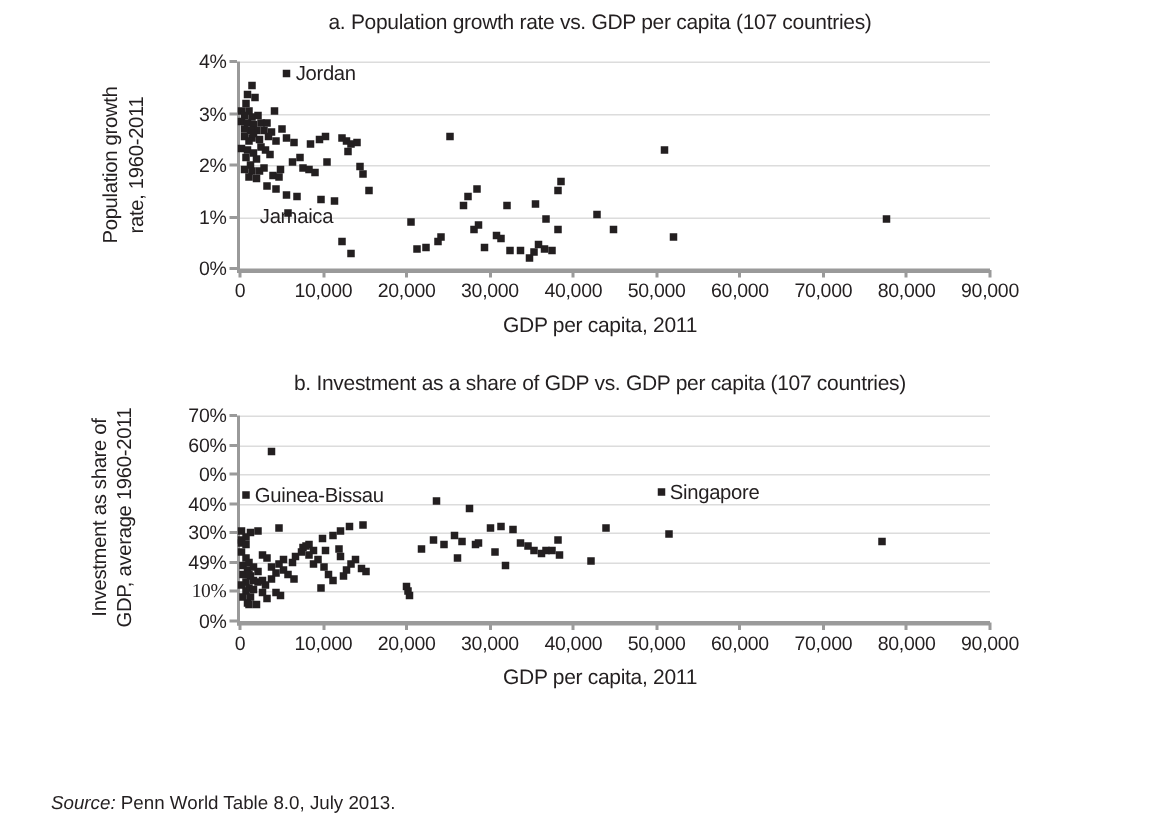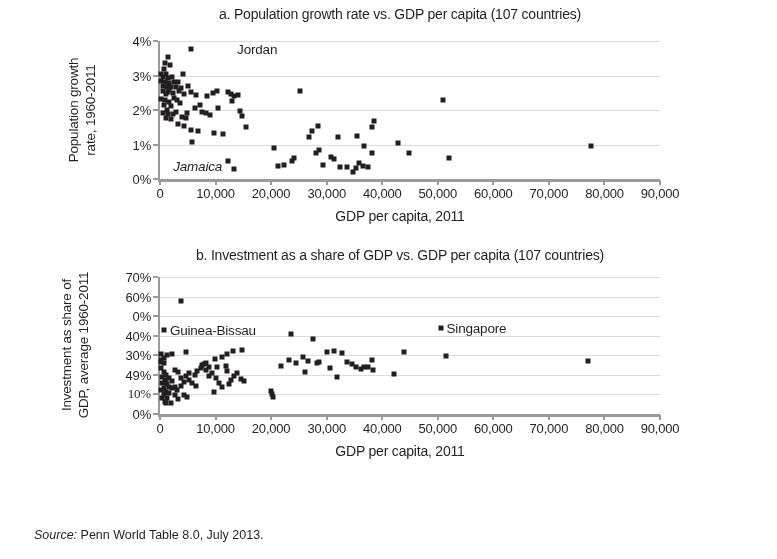--- a/index.html
+++ b/index.html
@@ -179,7 +179,7 @@
         <div class="marker" style="left: 15.5556px; top: 70.725px; width: 5px; height: 5px; background: rgb(35, 31, 32);"></div>
         <div class="marker" style="left: 18.8889px; top: 50.025px; width: 5px; height: 5px; background: rgb(35, 31, 32);"></div>
         <div class="marker" style="left: 26.6667px; top: 72.45px; width: 5px; height: 5px; background: rgb(35, 31, 32);"></div>
-        <div class="annotation" style="left: 37.1111px; top: 7.59px; margin-left: 40px;">Jordan</div>
+        <div class="annotation" style="left: 37.1111px; top: 7.59px;">Jordan</div>
         <div class="annotation" style="left: 13.2222px; top: 125px; font-style: italic;">Jamaica</div>
       </div>
     <div class="xlabel" style="top:208px;">GDP per capita, 2011</div>

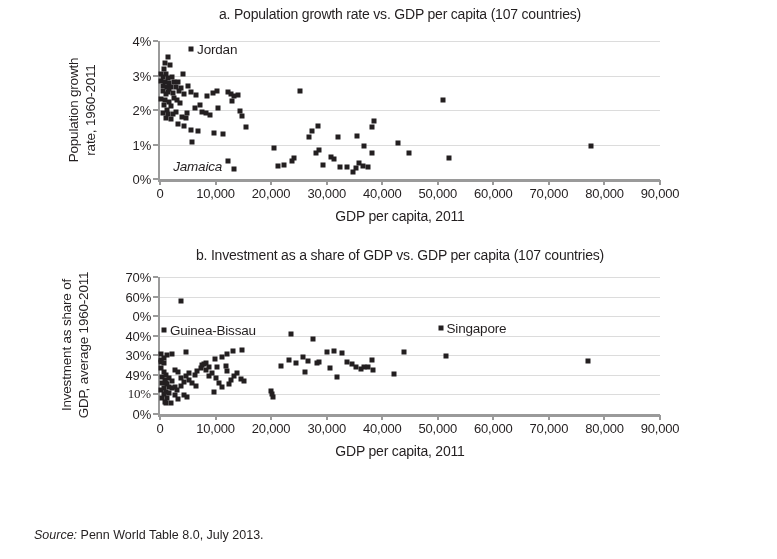--- a/index.html
+++ b/index.html
@@ -180,7 +180,7 @@
         <div class="marker" style="left: 18.8889px; top: 50.025px; width: 5px; height: 5px; background: rgb(35, 31, 32);"></div>
         <div class="marker" style="left: 26.6667px; top: 72.45px; width: 5px; height: 5px; background: rgb(35, 31, 32);"></div>
         <div class="annotation" style="left: 37.1111px; top: 7.59px;">Jordan</div>
-        <div class="annotation" style="left: 13.2222px; top: 125px; font-style: italic;">Jamaica</div>
+        <div class="annotation" style="left: 13.2222px; top: 103px;">Jamaica</div>
       </div>
     <div class="xlabel" style="top:208px;">GDP per capita, 2011</div>
   </div>

